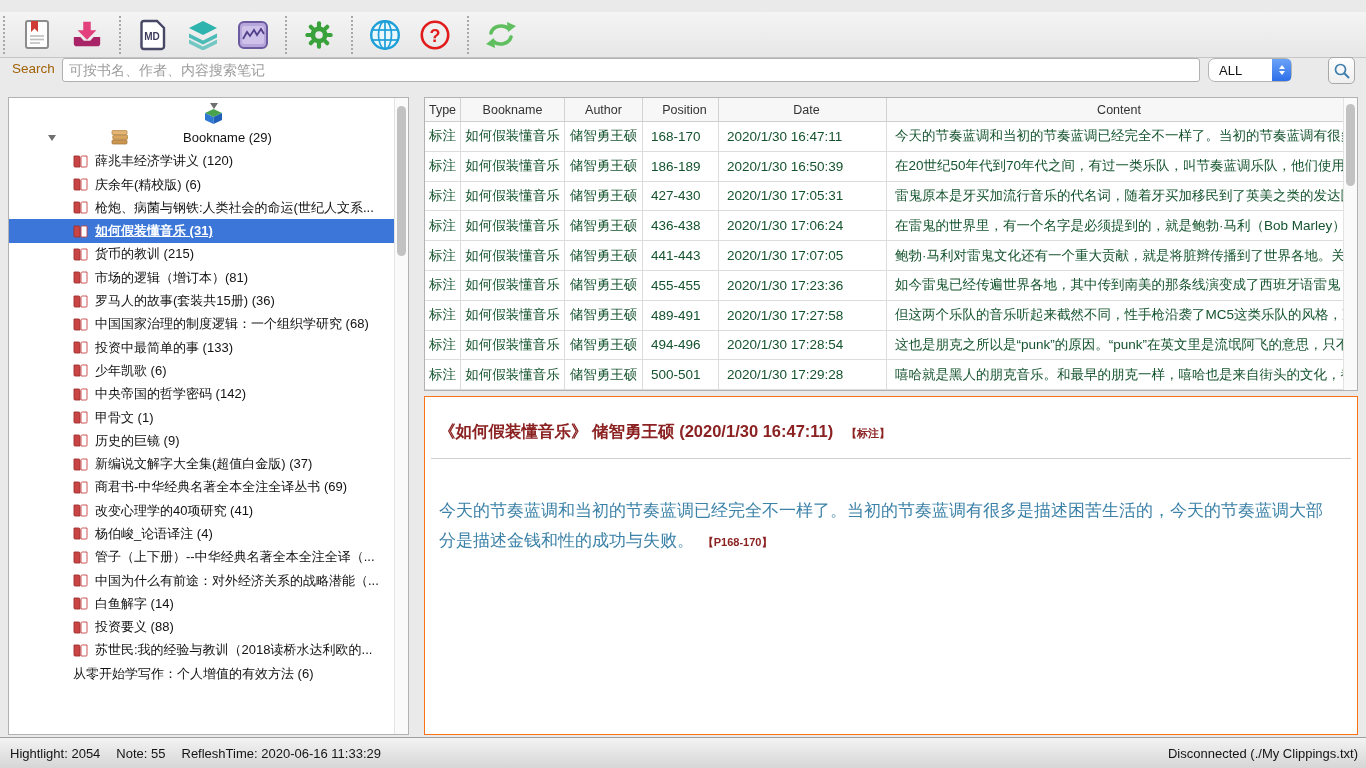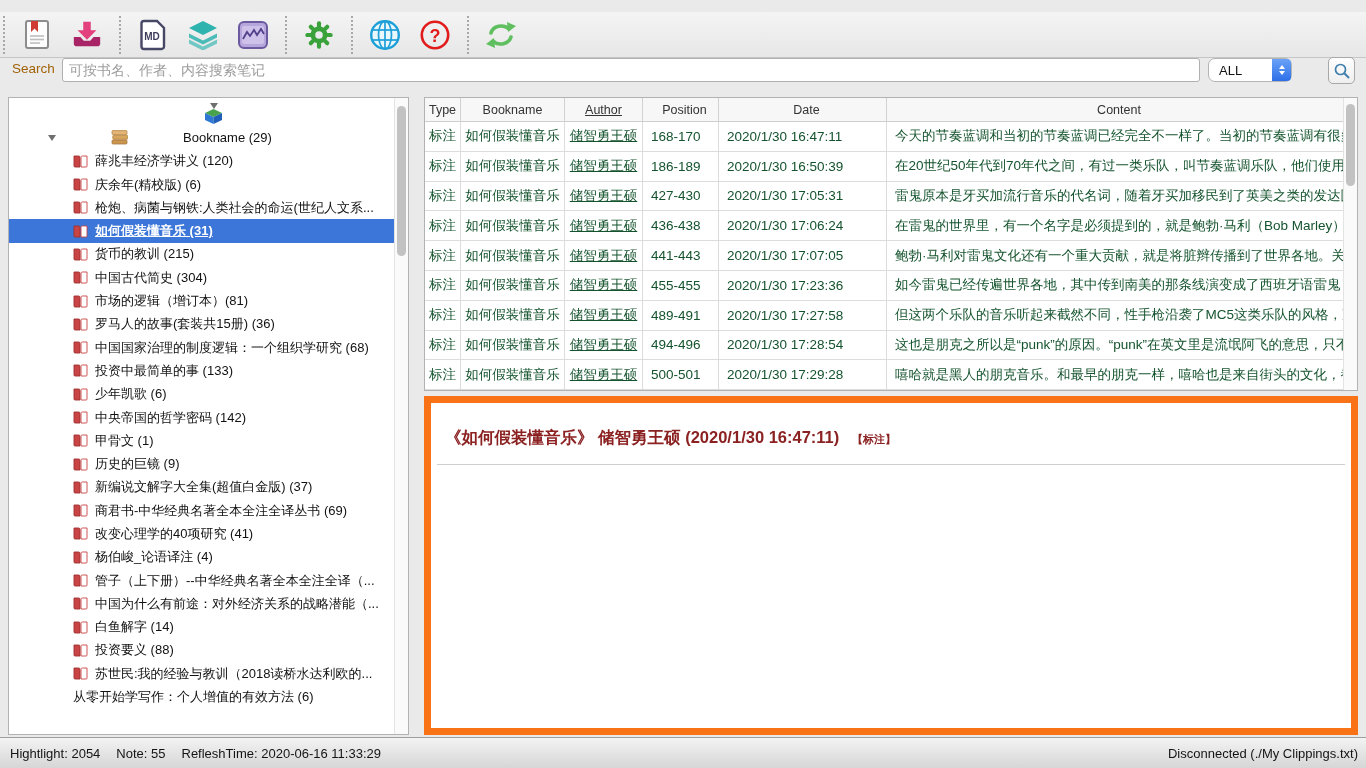--- a/index.html
+++ b/index.html
@@ -77,7 +77,7 @@
   .cell{display:flex;align-items:center;border-right:1px solid #dcdcdc;box-sizing:border-box;padding:0 5px;white-space:nowrap;overflow:hidden;}
   .c0{width:36px;flex:0 0 auto;justify-content:center;}
   .c1{width:104px;flex:0 0 auto;justify-content:center;}
-  .c2{width:78px;flex:0 0 auto;justify-content:center;text-decoration:underline;}
+  .c2{width:78px;flex:0 0 auto;justify-content:center;}
   .c3{width:76px;flex:0 0 auto;padding-left:8px;}
   .c4{width:168px;flex:0 0 auto;padding-left:8px;}
   .c5{flex:1 1 auto;border-right:none;padding-left:8px;}

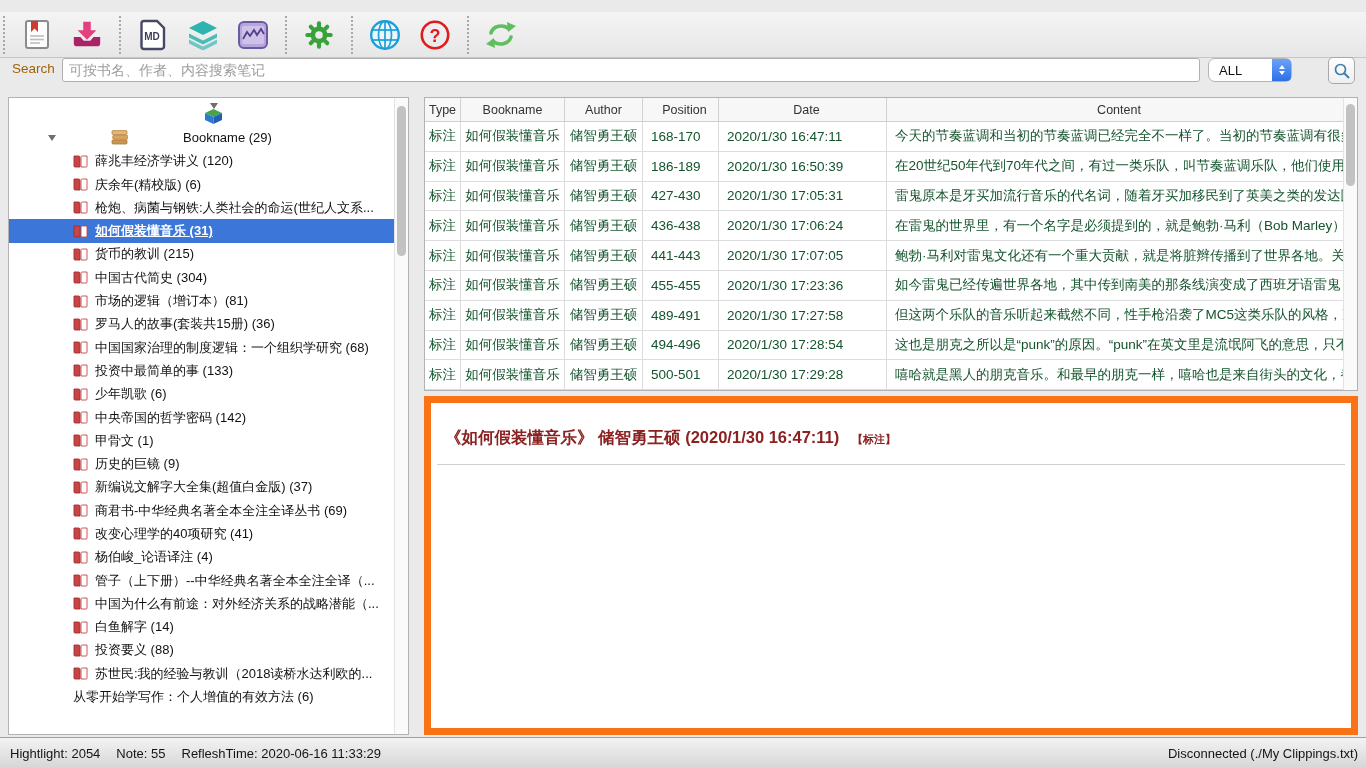--- a/index.html
+++ b/index.html
@@ -296,15 +296,6 @@
     <span class="tree-label">货币的教训 (215)</span>
   </div>
 
-  <div class="tree-row lvl2">
-    <span class="tree-icon">
-      <svg width="15" height="13" viewBox="0 0 15 13">
-        <path d="M1 1 h4.6 q1.4 0 1.4 1.4 V12 H2 Q1 12 1 11 Z" fill="#c94444" stroke="#9e2f2f" stroke-width="0.9"></path>
-        <path d="M14 1 h-4.6 q-1.4 0 -1.4 1.4 V12 h5 q1 0 1 -1 Z" fill="#ffffff" stroke="#c94444" stroke-width="0.9"></path>
-      </svg>
-    </span>
-    <span class="tree-label">中国古代简史 (304)</span>
-  </div>
 
 
   <div class="tree-row lvl2">

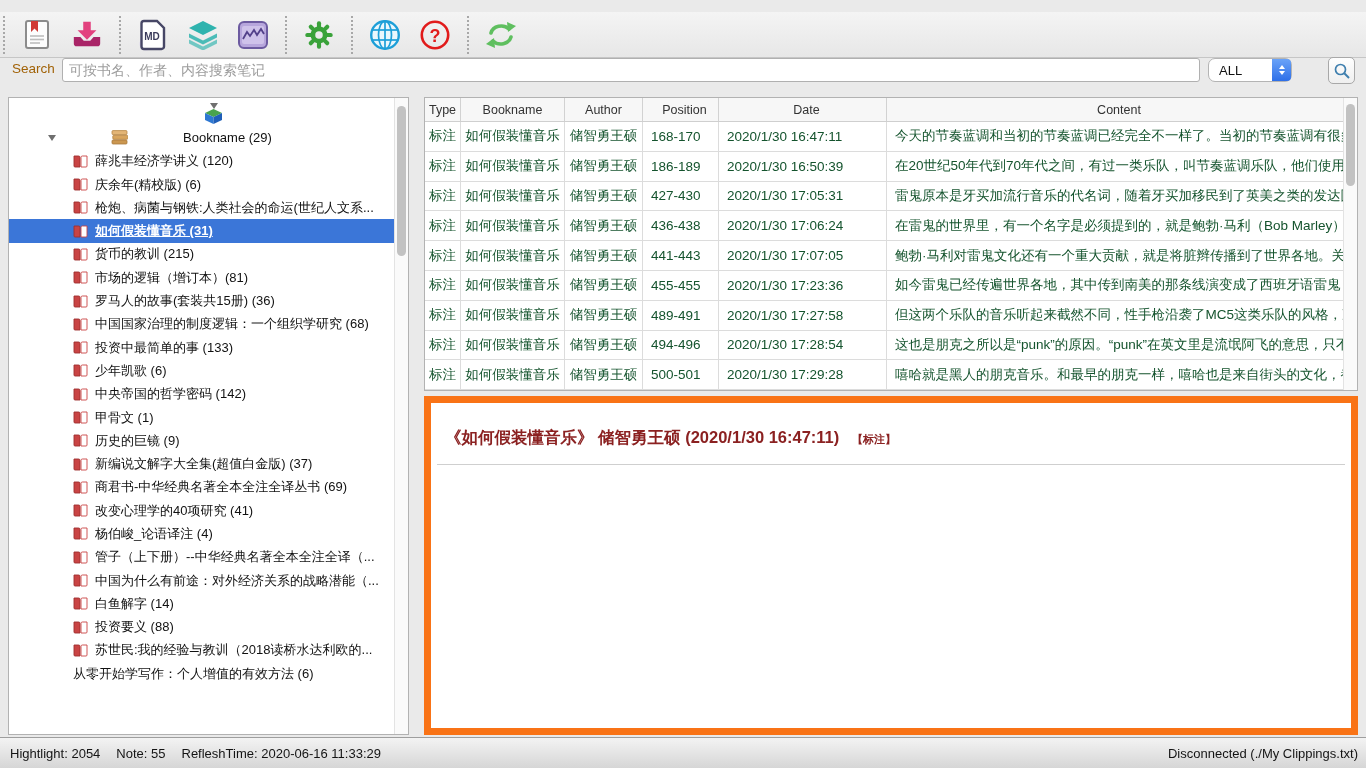--- a/index.html
+++ b/index.html
@@ -85,7 +85,7 @@
   
   .detail-panel{
     position:absolute;left:424px;top:396px;width:934px;height:339px;
-    background:#fff;border:7px solid #f97316;box-sizing:border-box;overflow:hidden;
+    background:#fff;border:1px solid #f97316;box-sizing:border-box;overflow:hidden;
   }
   .detail-title{margin:24px 14px 0 14px;color:#8b2121;font-size:16.5px;font-weight:600;}
   .detail-title .tag{font-size:11px;font-weight:bold;margin-left:8px;}

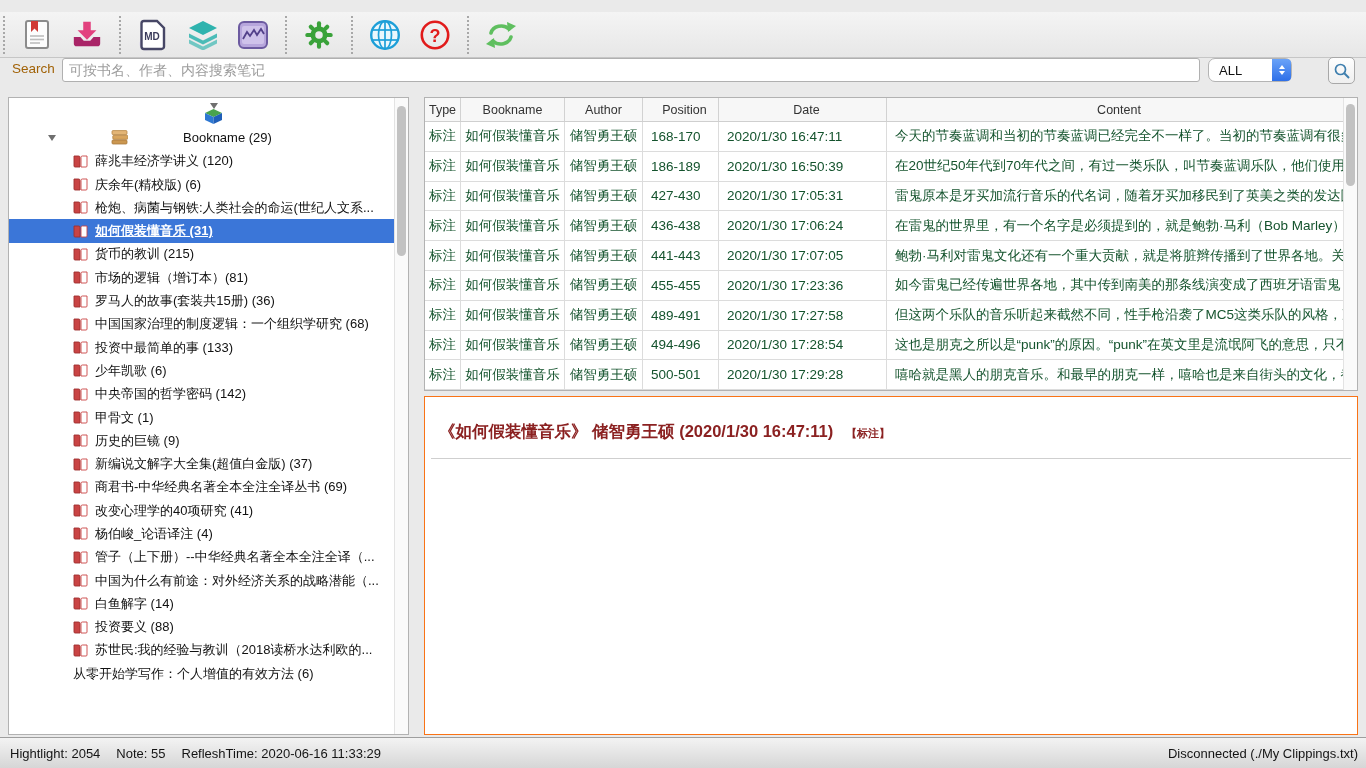--- a/index.html
+++ b/index.html
@@ -584,6 +584,10 @@
     <span class="tag">【标注】</span>
   </div>
   <hr class="detail-rule">
+  <div class="detail-body">
+    <span>今天的节奏蓝调和当初的节奏蓝调已经完全不一样了。当初的节奏蓝调有很多是描述困苦生活的，今天的节奏蓝调大部分是描述金钱和性的成功与失败。</span>
+    <span class="tag">【P168-170】</span>
+  </div>
 </div>
 
 <div class="statusbar">

